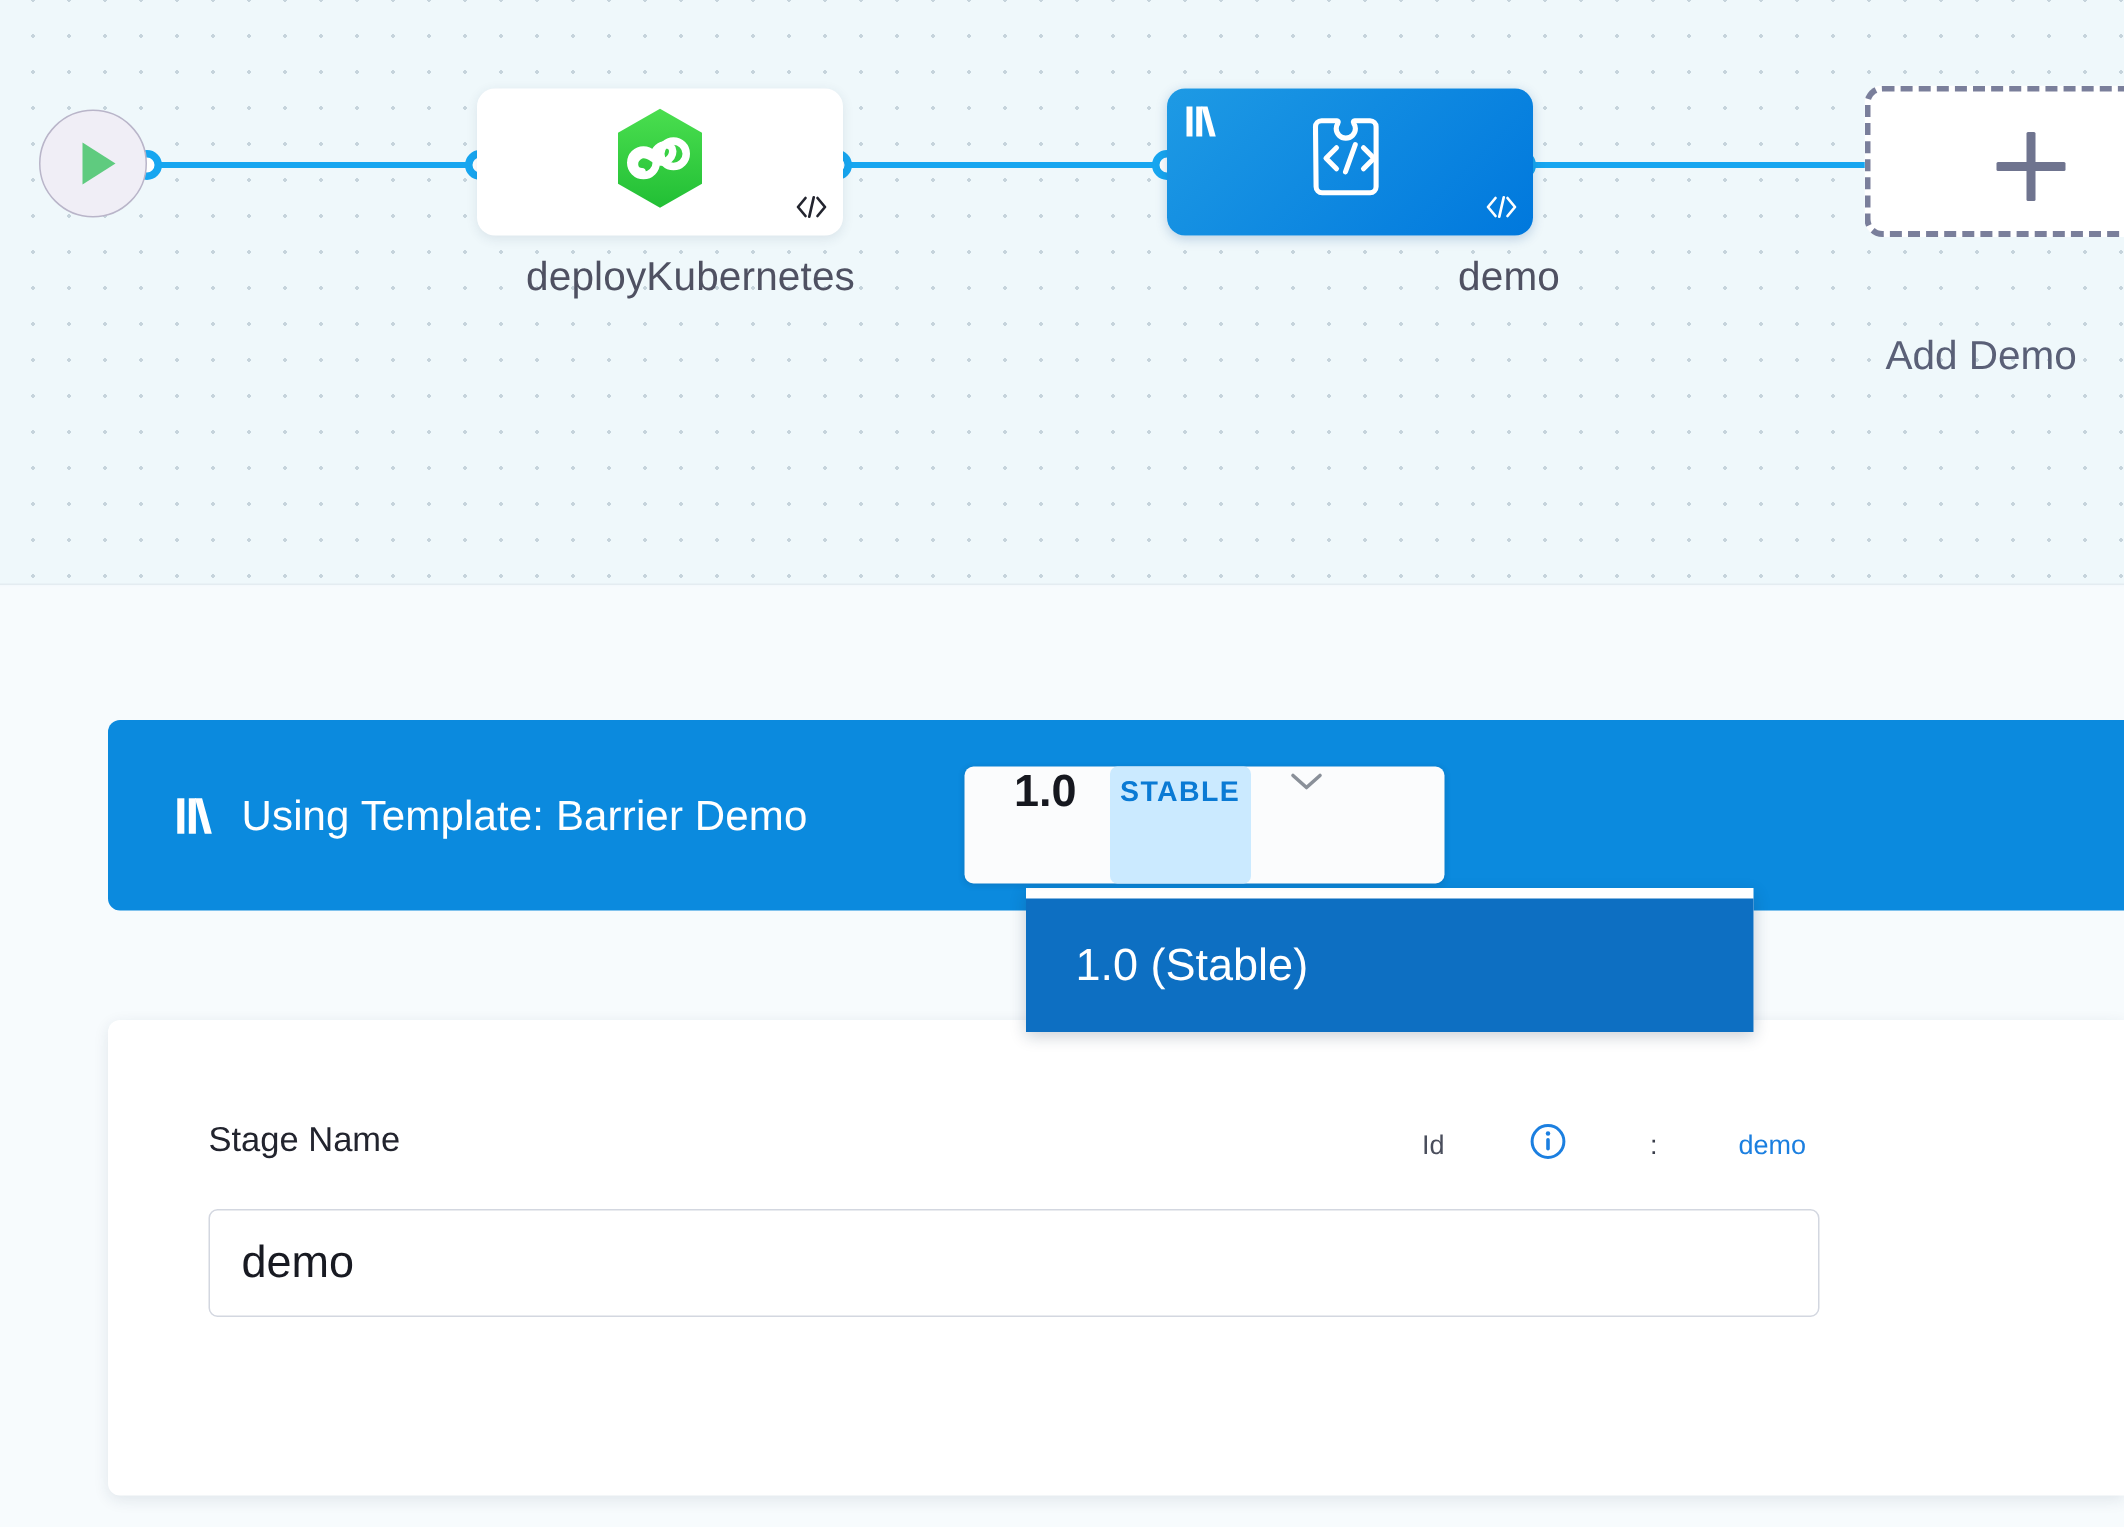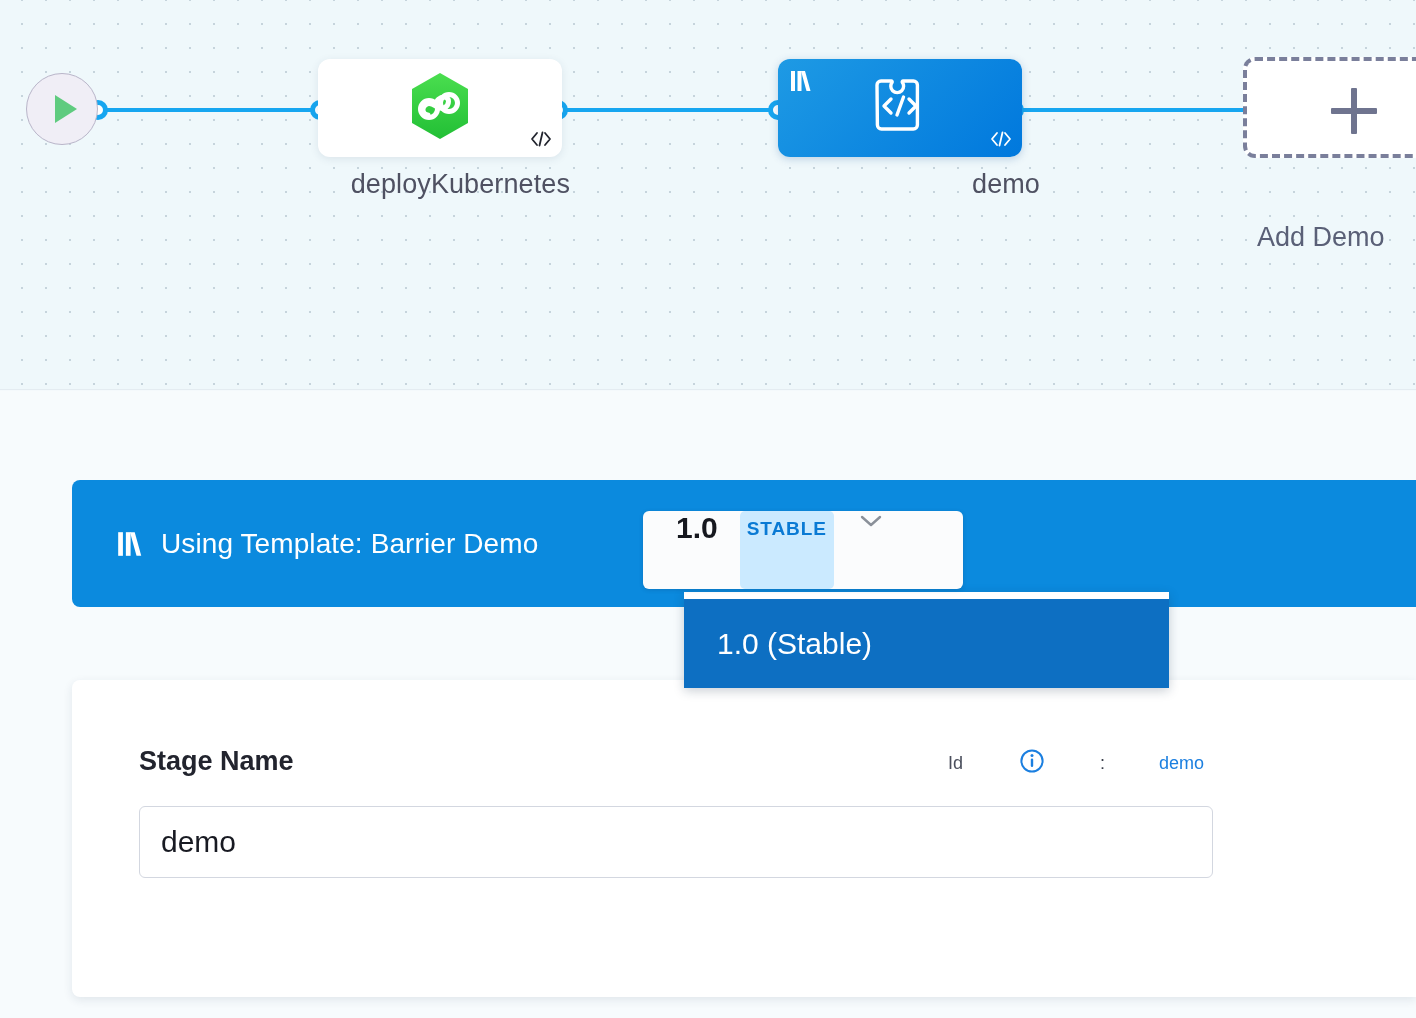--- a/index.html
+++ b/index.html
@@ -281,8 +281,8 @@
     position: absolute;
     left: 67px;
     top: 66px;
-    font-size: 27px;
-    font-weight: 700;
+    font-size: 23px;
+    font-weight: 400;
     color: #22242e;
   }
   .id-row {

